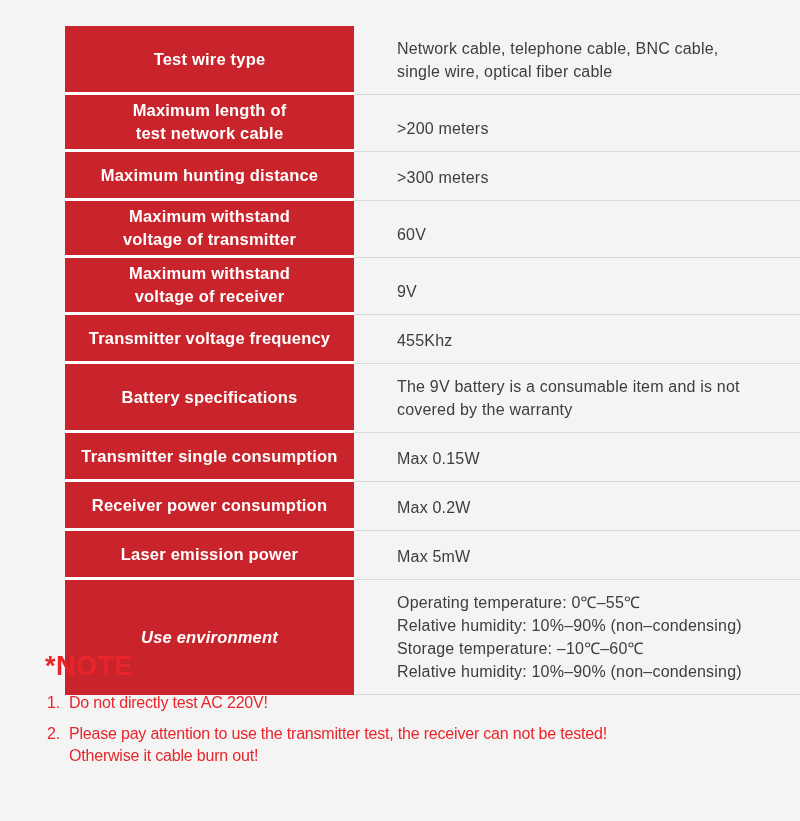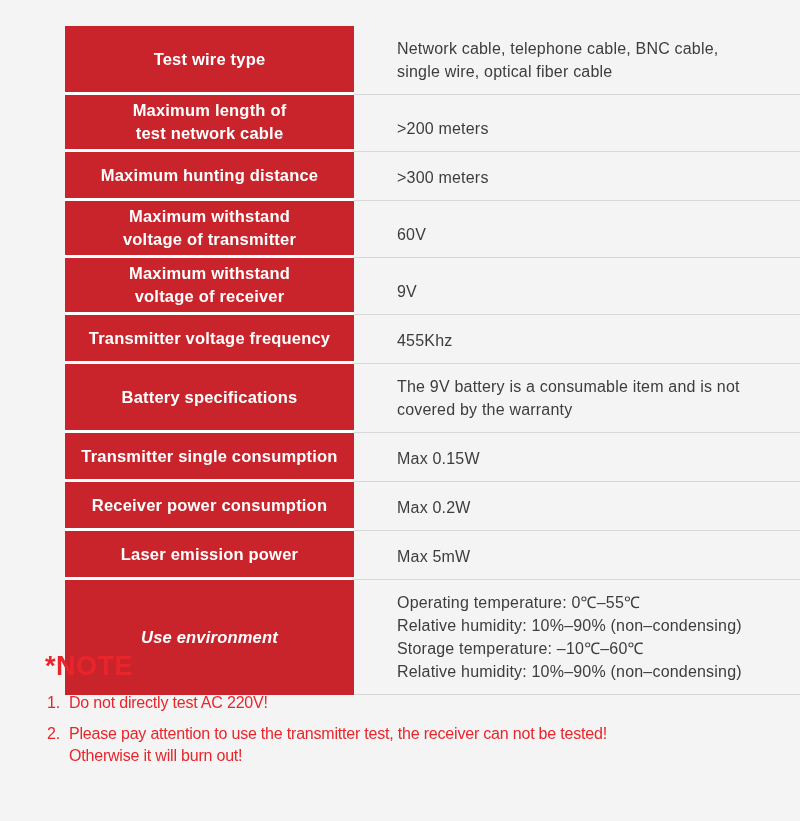--- a/index.html
+++ b/index.html
@@ -169,7 +169,7 @@
           <div class="note-num">2.</div>
           <div class="note-text">
             <div class="note-line">Please pay attention to use the transmitter test, the receiver can not be tested!</div>
-            <div class="note-line">Otherwise it will burn out!</div>
+            <div class="note-line">Otherwise it cable burn out!</div>
           </div>
         </div>
       </div>

